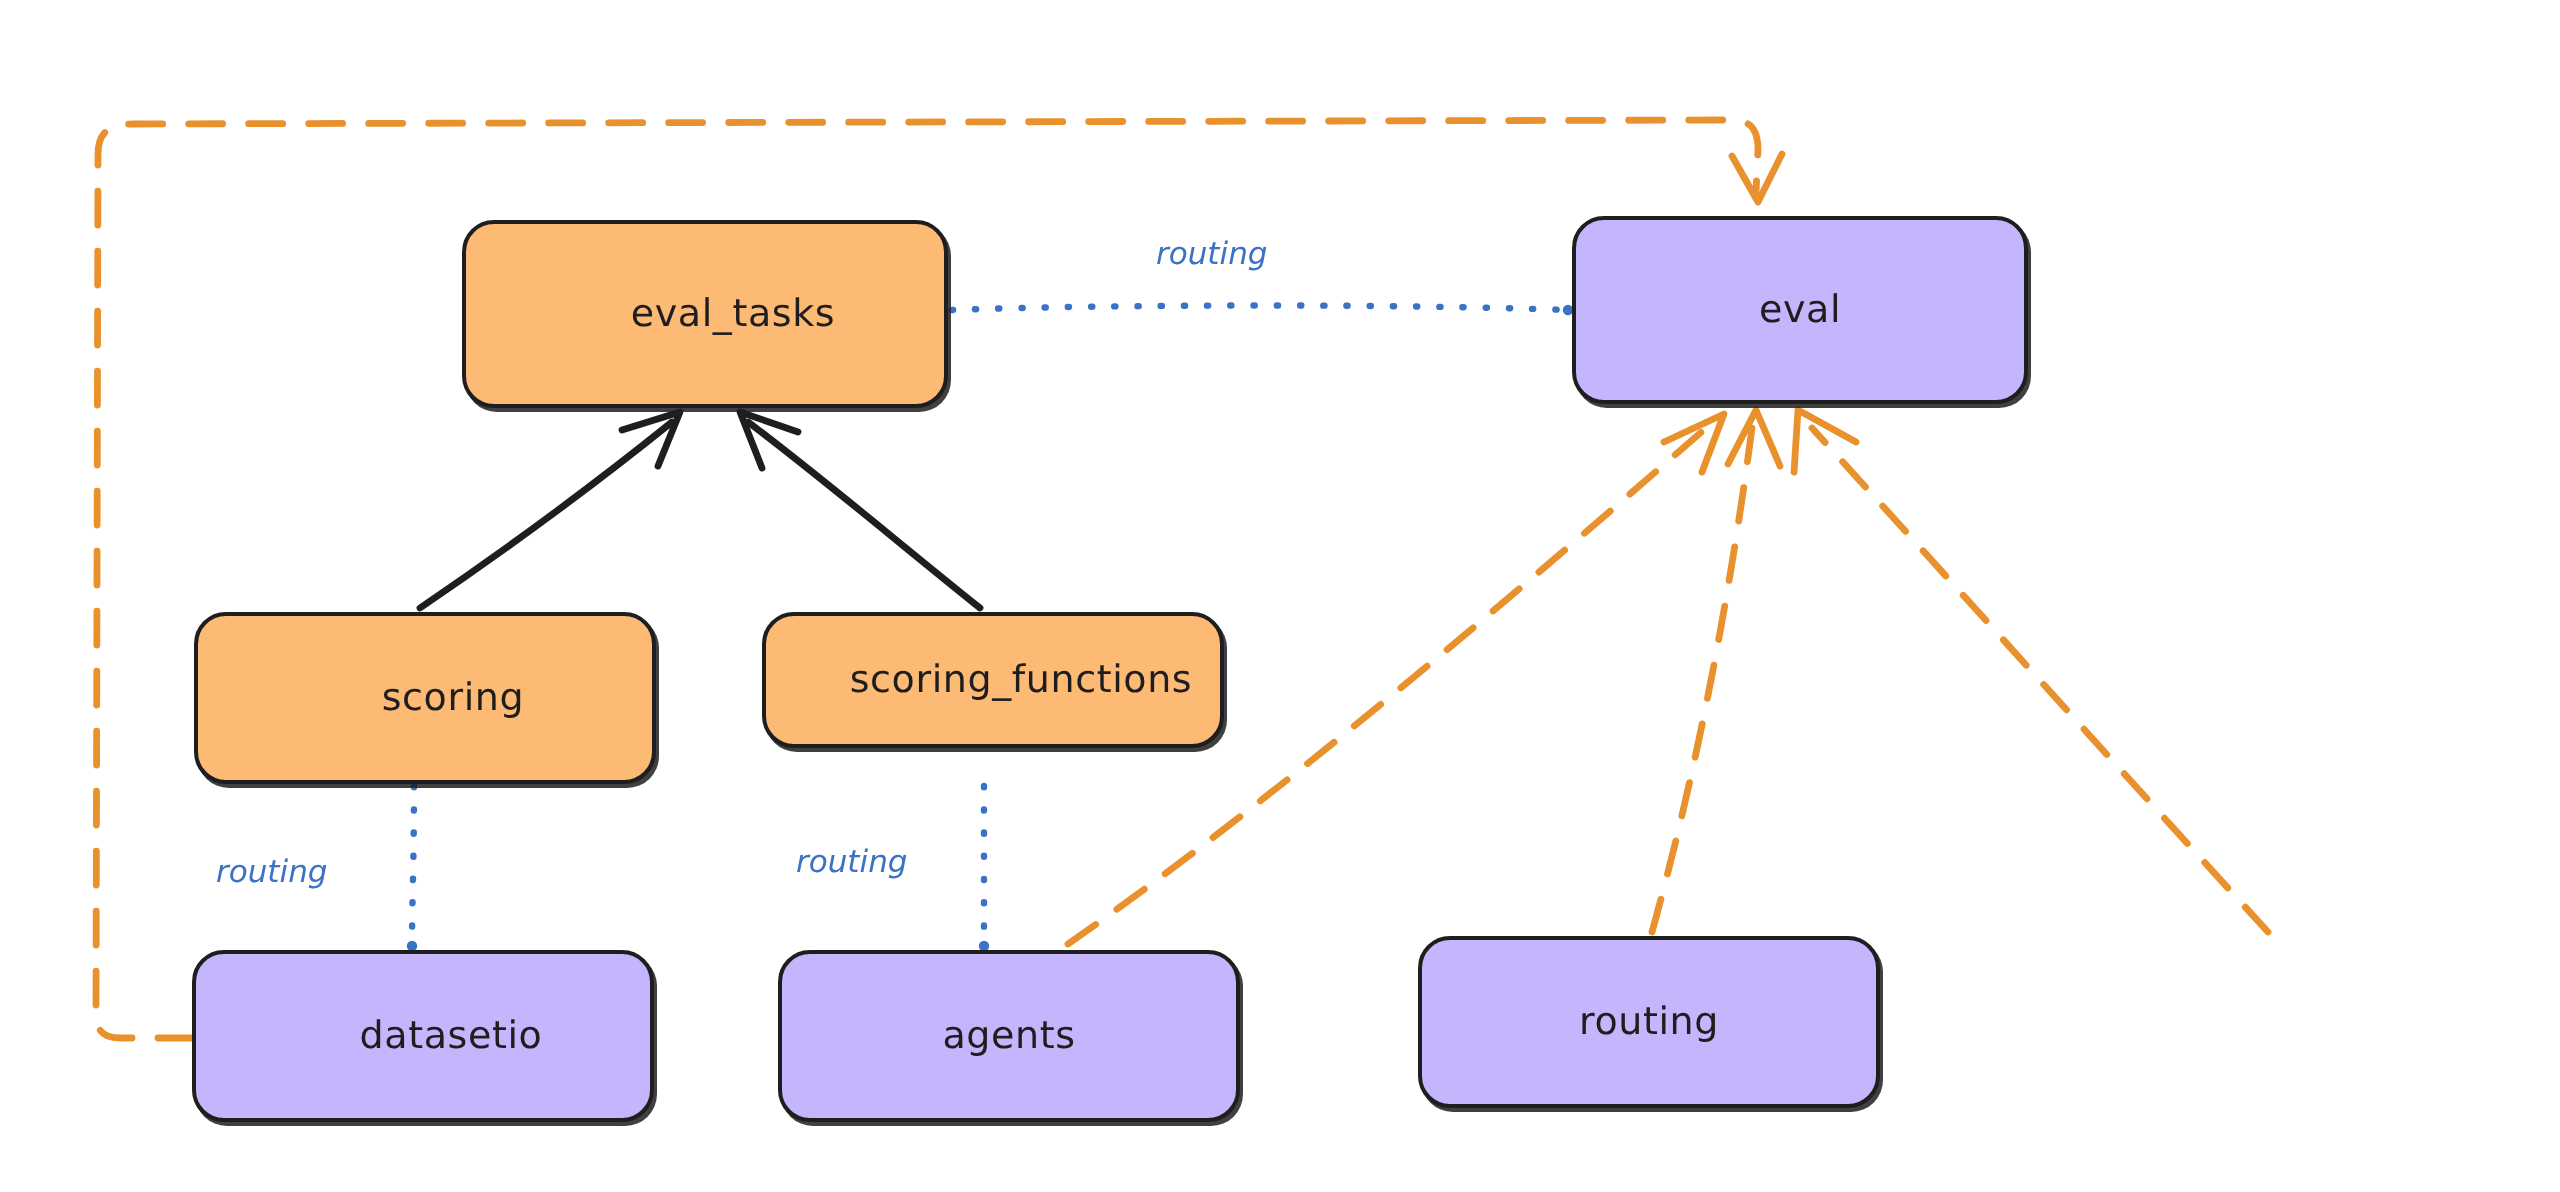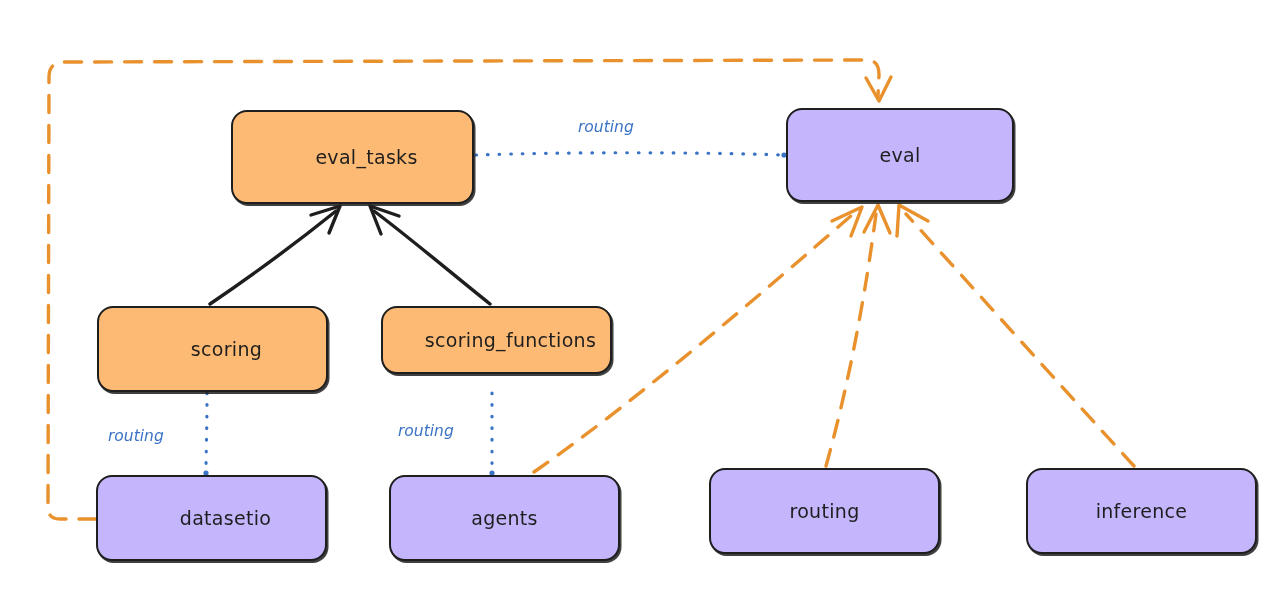--- a/index.html
+++ b/index.html
@@ -139,9 +139,6 @@
     <span class="node-label">routing</span>
   </div>
 
-  <div class="node prov" style="left:1026px; top:468px; width:231px; height:86px;">
-    <span class="node-label">inference</span>
-  </div>
 
   <div class="edge-label" style="left:578px; top:118px;">routing</div>
 

